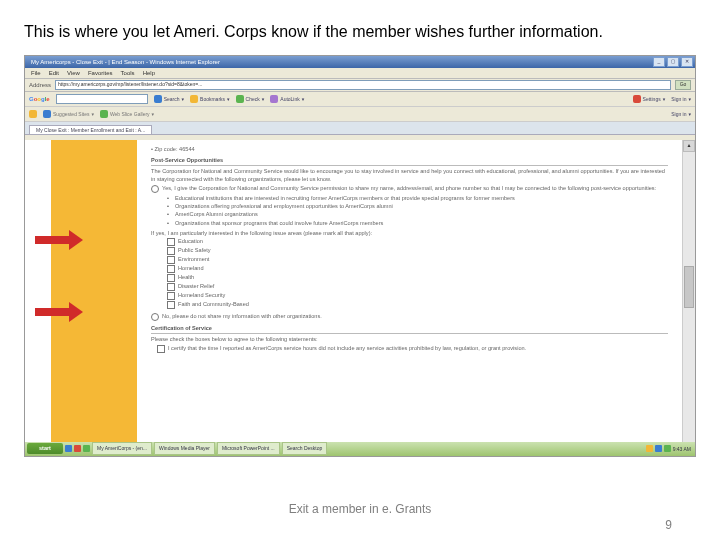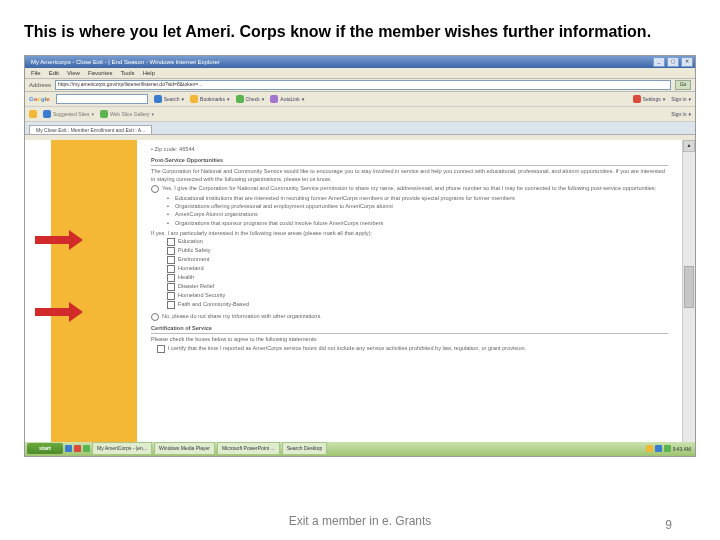--- a/index.html
+++ b/index.html
@@ -16,7 +16,7 @@
   .slide-header {
     padding: 22px 24px 6px 24px;
     font-size: 16px;
-    font-weight: bold;
+    font-weight: normal;
     color: #000;
     line-height: 1.3;
   }

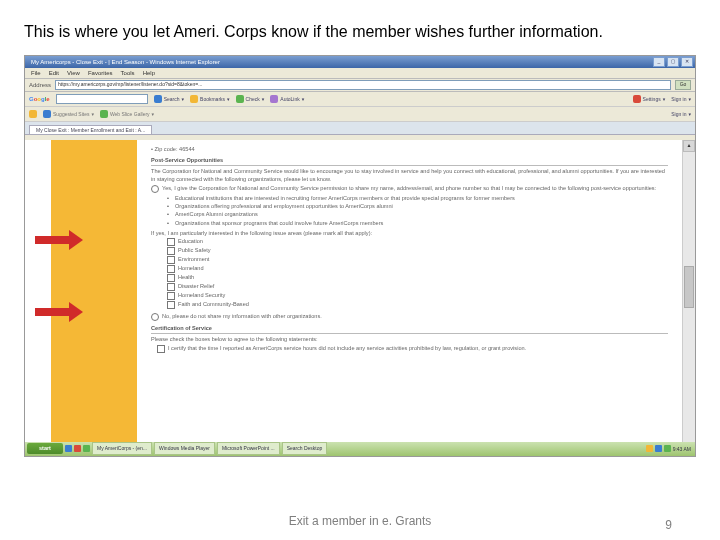--- a/index.html
+++ b/index.html
@@ -87,7 +87,7 @@
   .taskbtn{height:11px;background:#dfeccd;border:1px solid #a9c487;padding:0 4px;font-size:5px;line-height:10px;color:#334;}
   .tray{margin-left:auto;display:flex;gap:2px;align-items:center;font-size:5px;color:#334;padding-right:2px;}
   .trayicon{width:7px;height:7px;border-radius:1px;}
-  .footer-center{position:absolute;left:0;right:0;bottom:12px;text-align:center;font-size:12px;color:#7f7f7f;}
+  .footer-center{position:absolute;left:0;right:0;bottom:24px;text-align:center;font-size:12px;color:#7f7f7f;}
   .footer-page{position:absolute;right:48px;bottom:8px;font-size:12px;color:#7f7f7f;}
 </style>
 </head>

